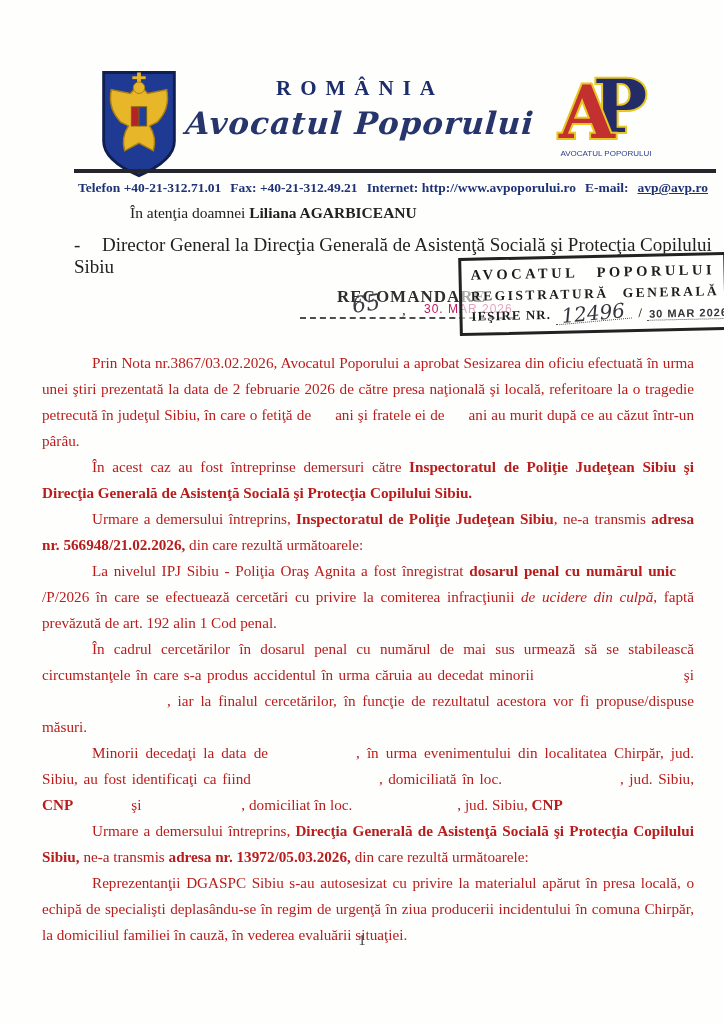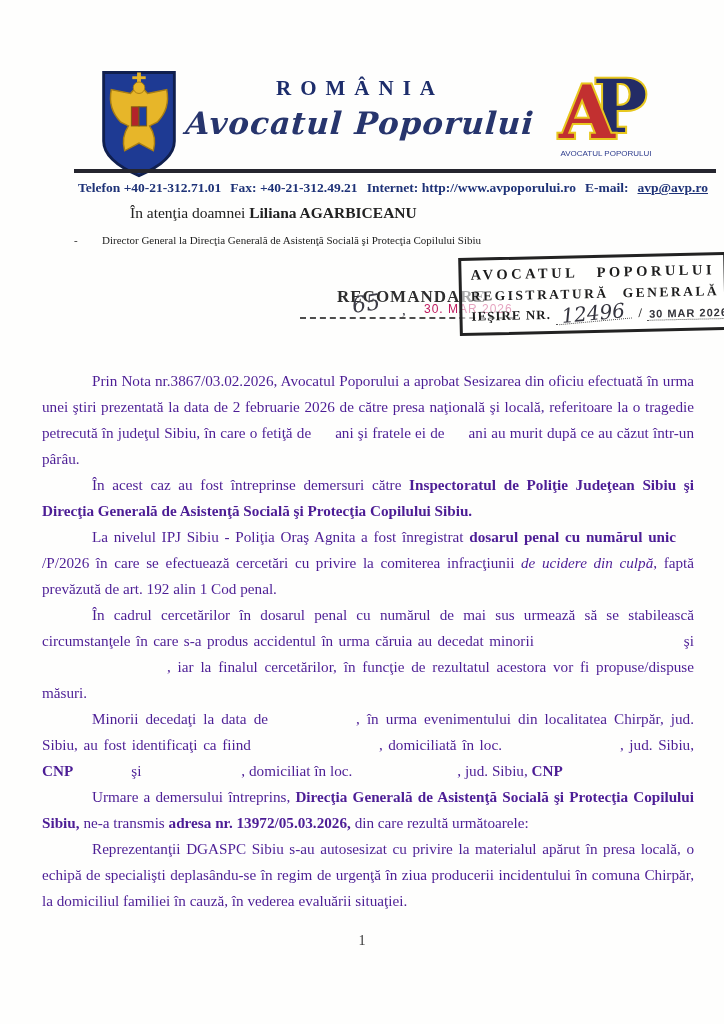--- a/index.html
+++ b/index.html
@@ -23,7 +23,7 @@
   .contact .email{text-decoration:underline;margin-right:0;text-align:center;}
 
   .attention{position:absolute;top:204px;left:130px;font-size:15.5px;color:#222;}
-  .director{position:absolute;top:234px;left:74px;font-size:11px;color:#222;}
+  .director{position:absolute;top:234px;left:74px;font-size:19px;color:#222;}
   .director .dash{display:inline-block;width:28px;}
 
   

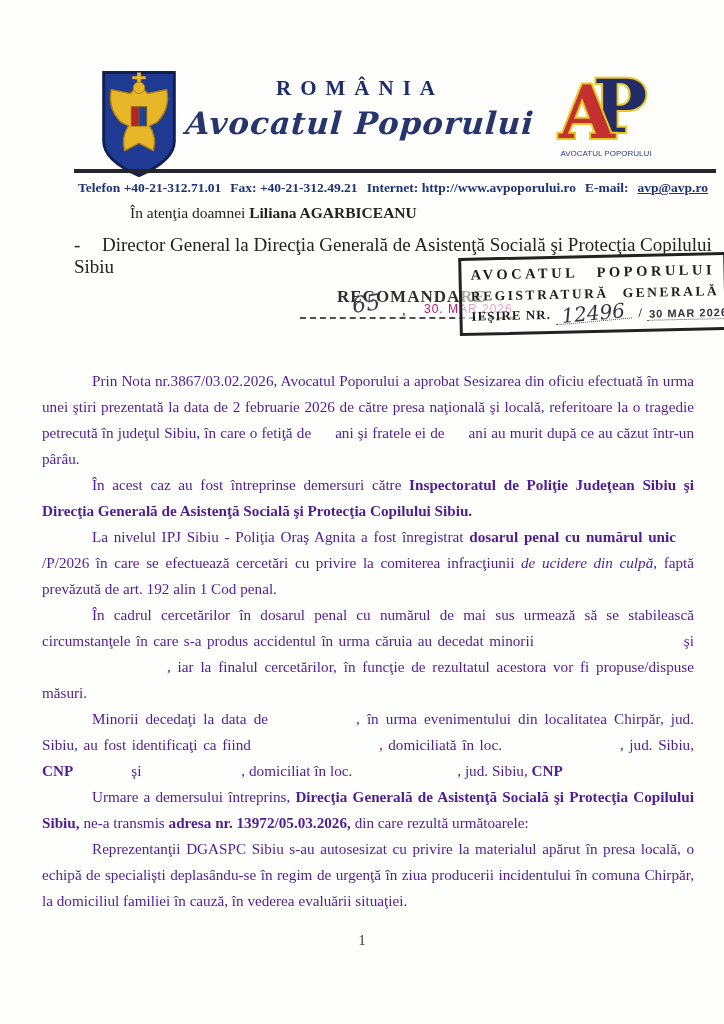--- a/index.html
+++ b/index.html
@@ -52,8 +52,8 @@
   .stamp-slash{margin:0 2px;}
 
   
-  .bodytext{position:absolute;top:368px;left:42px;width:652px;font-size:15.2px;line-height:26px;
-            text-align:justify;color:#4c1d95;}
+  .bodytext{position:absolute;top:350px;left:42px;width:652px;font-size:15.2px;line-height:26px;
+            text-align:justify;color:#b91c1c;}
   .bodytext p{margin:0;text-indent:50px;}
   .bodytext b{font-weight:bold;}
   .bodytext i{}

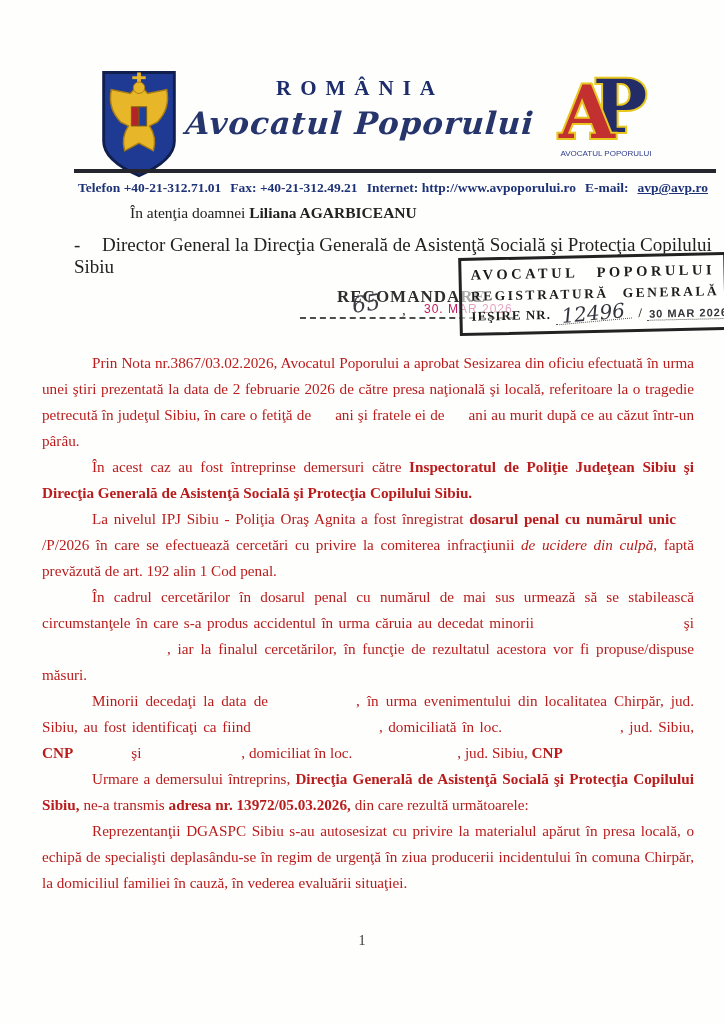--- a/index.html
+++ b/index.html
@@ -122,6 +122,7 @@
   <div class="bodytext">
     <p><span>Prin Nota nr.3867/03.02.2026, Avocatul Poporului a aprobat Sesizarea din oficiu efectuată în urma unei ştiri prezentată la data de 2 februarie 2026 de către presa naţională şi locală, referitoare la o tragedie petrecută în judeţul Sibiu, în care o fetiţă de</span><span class="blank" style="width:24px"></span><span>ani şi fratele ei de</span><span class="blank" style="width:24px"></span><span>ani au murit după ce au căzut într-un pârâu.</span></p>
     <p><span>În acest caz au fost întreprinse demersuri către </span><b>Inspectoratul de Poliţie Judeţean Sibiu şi Direcţia Generală de Asistenţă Socială şi Protecţia Copilului Sibiu.</b></p>
+    <p><span>Urmare a demersului întreprins, </span><b>Inspectoratul de Poliţie Judeţean Sibiu</b><span>, ne-a transmis </span><b>adresa nr. 566948/21.02.2026,</b><span> din care rezultă următoarele:</span></p>
     <p><span>La nivelul IPJ Sibiu - Poliţia Oraş Agnita a fost înregistrat </span><b>dosarul penal cu numărul unic</b><span class="blank" style="width:18px"></span><span>/P/2026 în care se efectuează cercetări cu privire la comiterea infracţiunii </span><i>de ucidere din culpă</i><span>, faptă prevăzută de art. 192 alin 1 Cod penal.</span></p>
     <p><span>În cadrul cercetărilor în dosarul penal cu numărul de mai sus urmează să se stabilească circumstanţele în care s-a produs accidentul în urma căruia au decedat minorii</span><span class="blank" style="width:150px"></span><span>şi</span><span class="blank" style="width:125px"></span><span>, iar la finalul cercetărilor, în funcţie de rezultatul acestora vor fi propuse/dispuse măsuri.</span></p>
     <p><span>Minorii decedaţi la data de</span><span class="blank" style="width:88px"></span><span>, în urma evenimentului din localitatea Chirpăr, jud. Sibiu, au fost identificaţi ca fiind</span><span class="blank" style="width:128px"></span><span>, domiciliată în loc.</span><span class="blank" style="width:118px"></span><span>, jud. Sibiu, </span><b>CNP</b><span class="blank" style="width:58px"></span><span>şi</span><span class="blank" style="width:100px"></span><span>, domiciliat în loc.</span><span class="blank" style="width:105px"></span><span>, jud. Sibiu, </span><b>CNP</b></p>

